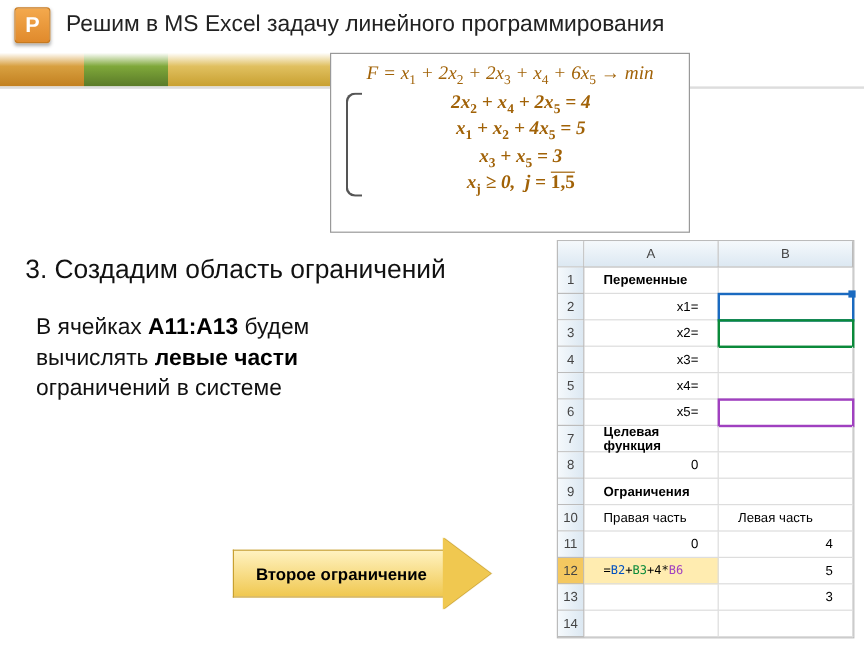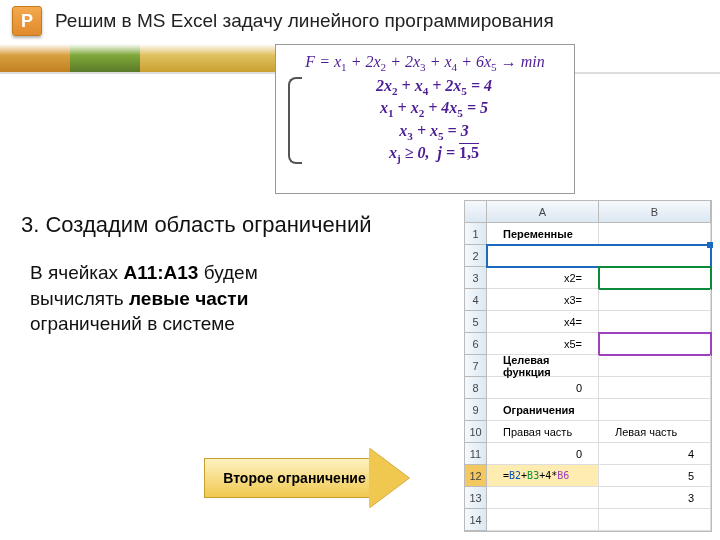--- a/index.html
+++ b/index.html
@@ -15,7 +15,7 @@
 .band-seg3 { width: 140px; background: linear-gradient(#fff,#e0c060 40%,#c8a030); }
 .band-line { position: absolute; top: 72px; left: 0; width: 720px; height: 2px; background: #ddd; }
 
-.math-box { position: absolute; top: 44px; left: 275px; width: 300px; height: 150px; border: 1px solid #999; background: #fff; padding: 6px 10px; font-family: 'Cambria Math','Times New Roman',serif; font-style: italic; font-size: 16px; color: #4c1d95; }
+.math-box { position: absolute; top: 44px; left: 275px; width: 300px; height: 150px; border: 1px solid #999; background: #fff; padding: 6px 10px; font-family: 'Cambria Math','Times New Roman',serif; font-style: italic; font-size: 16px; color: #a16207; }
 .math-line { text-align: center; margin: 2px 0; }
 .brace-group { position: relative; padding-left: 18px; margin-top: 4px; font-weight: bold; }
 .brace { position: absolute; left: 2px; top: 0; bottom: 0; width: 14px; border-left: 2px solid #555; border-top: 2px solid #555; border-bottom: 2px solid #555; border-radius: 8px 0 0 8px; }

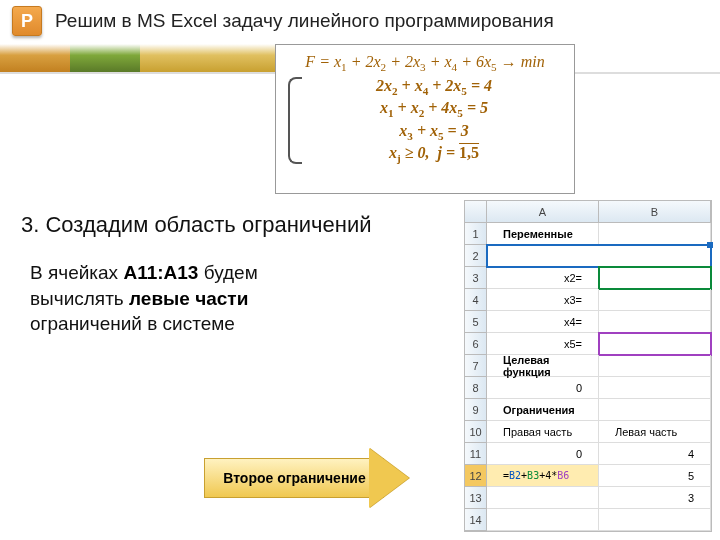--- a/index.html
+++ b/index.html
@@ -106,6 +106,7 @@
     </div>
   <div class="ex-row">
       <div class="ex-rh">2</div>
+      <div class="ex-cell right">x1=</div>
       <div class="ex-cell sel-b">
         <div class="handle" style="top:-3px;right:-3px"></div>
       </div>

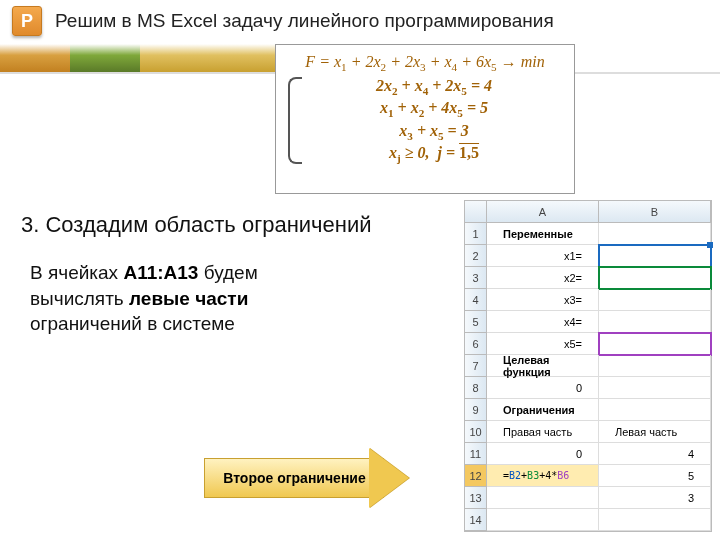--- a/index.html
+++ b/index.html
@@ -29,7 +29,7 @@
 .bold { font-weight: bold; }
 
 .arrow-wrap { position: absolute; top: 448px; left: 190px; width: 240px; height: 60px; }
-.arrow-body { position: absolute; left: 14px; top: 10px; width: 180px; height: 40px; background: linear-gradient(#fff2c0,#f0c850); border: 1px solid #c8a030; border-right: none; display: flex; align-items: center; justify-content: center; font-size: 14px; font-weight: bold; }
+.arrow-body { position: absolute; left: 4px; top: 10px; width: 180px; height: 40px; background: linear-gradient(#fff2c0,#f0c850); border: 1px solid #c8a030; border-right: none; display: flex; align-items: center; justify-content: center; font-size: 14px; font-weight: bold; }
 .arrow-head { position: absolute; left: 179px; top: 0; width: 0; height: 0; border-top: 30px solid transparent; border-bottom: 30px solid transparent; border-left: 40px solid #f0c850; filter: drop-shadow(1px 0 0 #c8a030); }
 
 .excel { position: absolute; top: 200px; right: 8px; width: 248px; border: 1px solid #bbb; font-size: 11px; background: #fff; }

